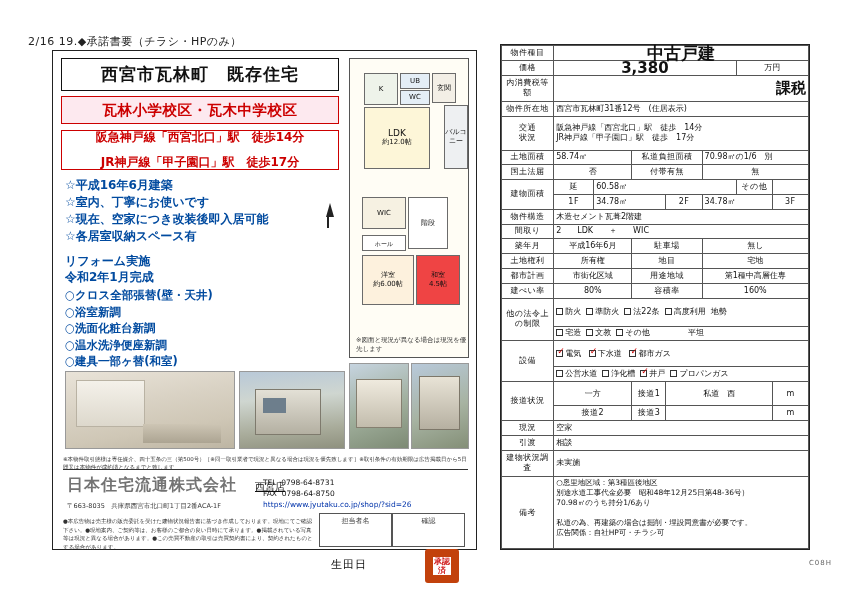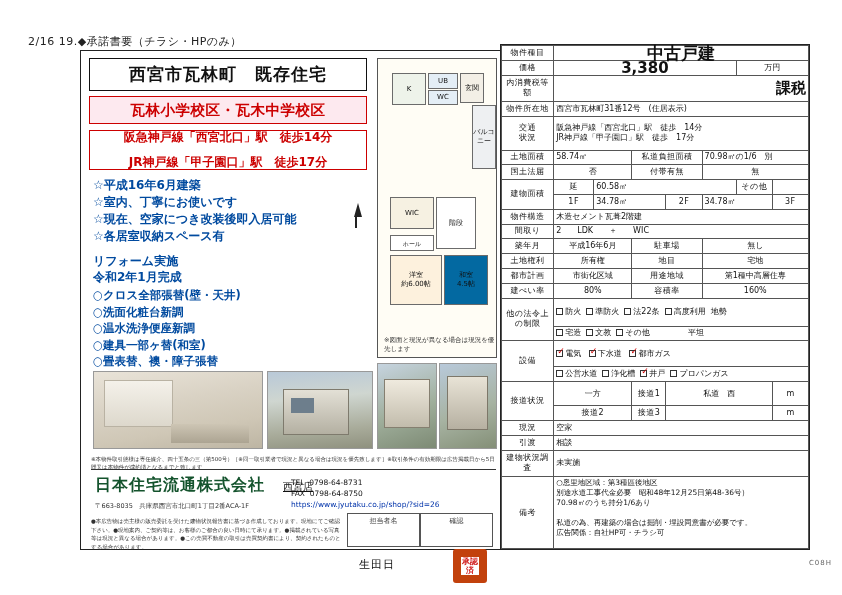--- a/index.html
+++ b/index.html
@@ -31,7 +31,7 @@
   
   .left-panel {
     position: absolute;
-    left: 80px; top: 50px;
+    left: 52px; top: 50px;
     width: 425px; height: 500px;
     border: 1.5px solid #222;
     background: #fff;

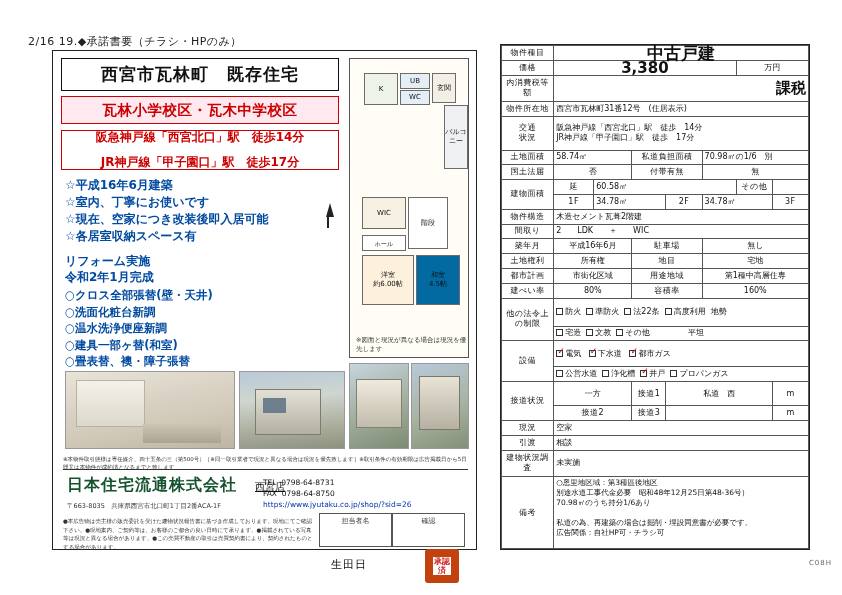--- a/index.html
+++ b/index.html
@@ -365,6 +365,10 @@
       <div class="fp-cell fp-wc">WC</div>
       <div class="fp-cell fp-ent">玄関</div>
       <div class="fp-cell fp-bal">バルコニー</div>
+      <div class="fp-cell fp-ldk">
+        <div>LDK</div>
+        <div style="font-size:7px">約12.0帖</div>
+      </div>
       <div class="fp-cell fp-wic">WIC</div>
       <div class="fp-cell fp-stair">階段</div>
       <div class="fp-cell fp-yo">

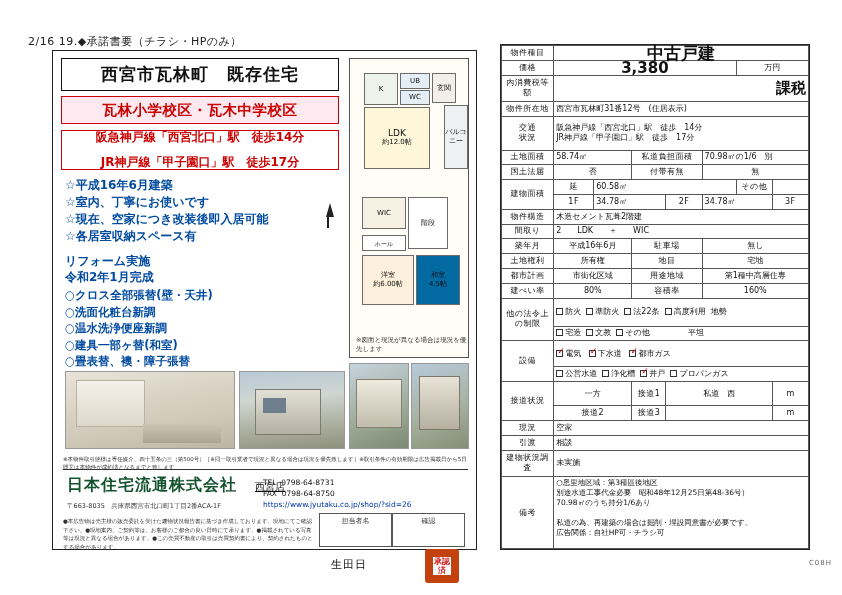--- a/index.html
+++ b/index.html
@@ -164,7 +164,7 @@
   .fp-wic { left: 12px; top: 138px; width: 44px; height: 32px; background:#f6f1e2; }
   .fp-stair{ left: 58px; top: 138px; width: 40px; height: 52px; background:#fff; }
   .fp-yo  { left: 12px; top: 196px; width: 52px; height: 50px; background:#fdf1dd; flex-direction:column;}
-  .fp-wa  { left: 66px; top: 196px; width: 44px; height: 50px; background:#0369a1; flex-direction:column;}
+  .fp-wa  { left: 66px; top: 196px; width: 44px; height: 50px; background:#ef4444; flex-direction:column;}
   .fp-small1 { left: 12px; top: 176px; width: 44px; height: 16px; background:#fff; font-size:6px;}
   .fp-note {
     position: absolute; left: 6px; bottom: 3px;

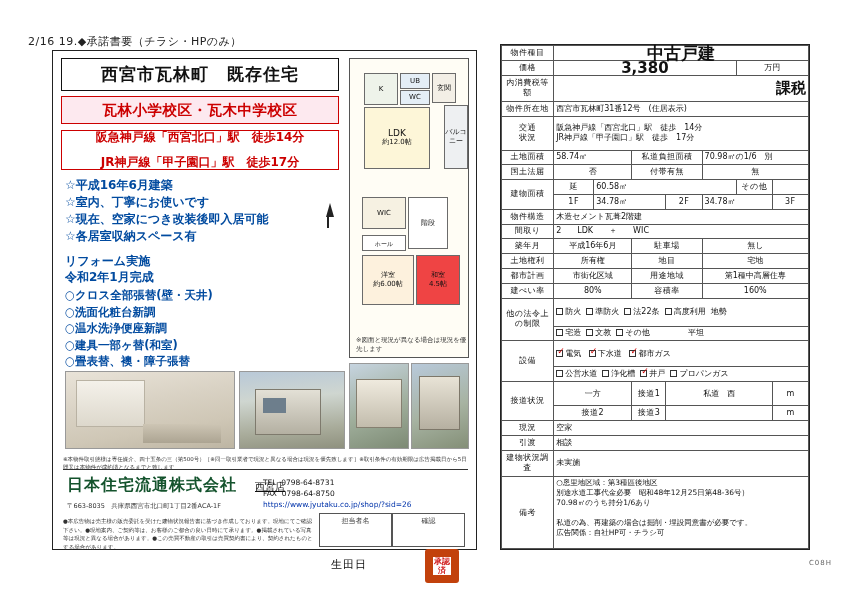--- a/index.html
+++ b/index.html
@@ -349,6 +349,7 @@
     <div class="reform-sub">令和2年1月完成</div>
     <div class="reform-list">
       <div>○クロス全部張替(壁・天井)</div>
+      <div>○浴室新調</div>
       <div>○洗面化粧台新調</div>
       <div>○温水洗浄便座新調</div>
       <div>○建具一部ヶ替(和室)</div>

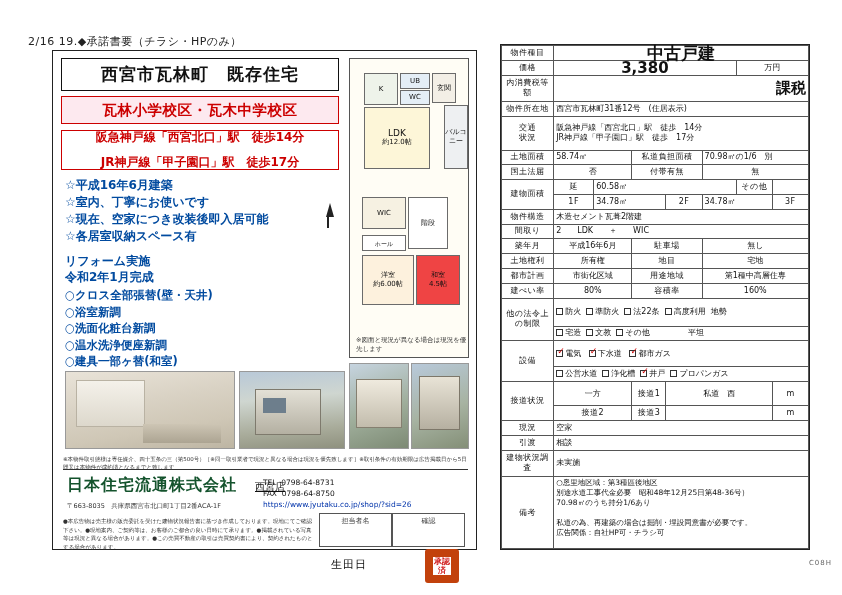--- a/index.html
+++ b/index.html
@@ -216,7 +216,7 @@
     position: absolute; left: 14px; top: 424px;
   }
   .company .name {
-    font-size: 16px; font-weight: bold; color: #14532d; letter-spacing: 1px;
+    font-size: 16px; font-weight: bold; color: #737373; letter-spacing: 1px;
   }
   .company .branch {
     font-size: 10px; color: #111; margin-left: 18px; text-decoration: underline;

